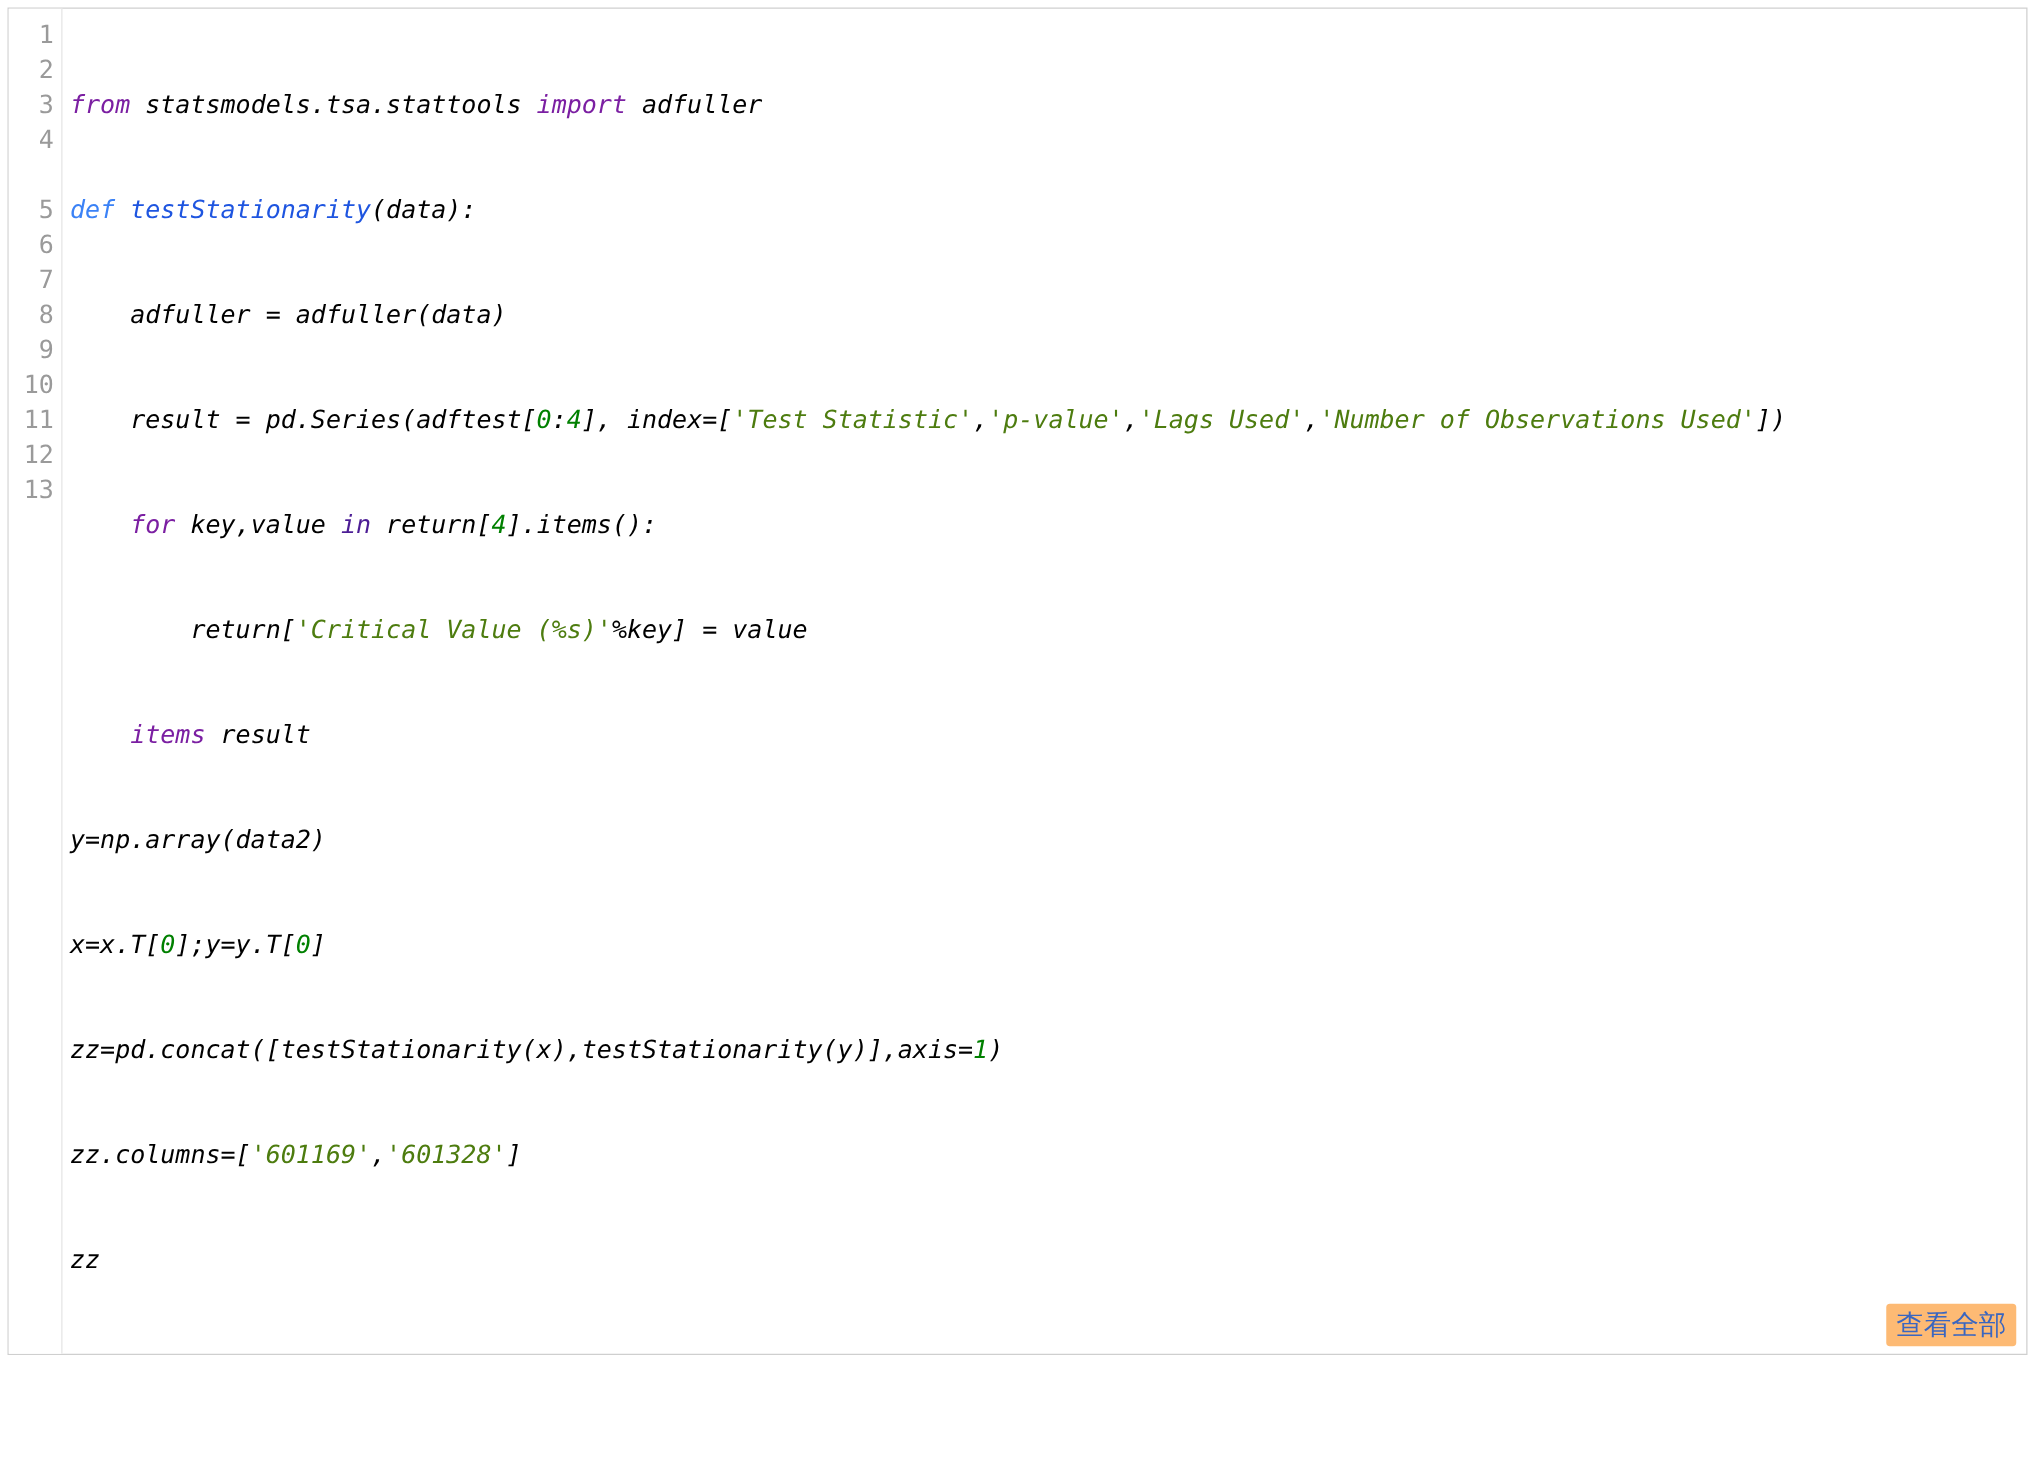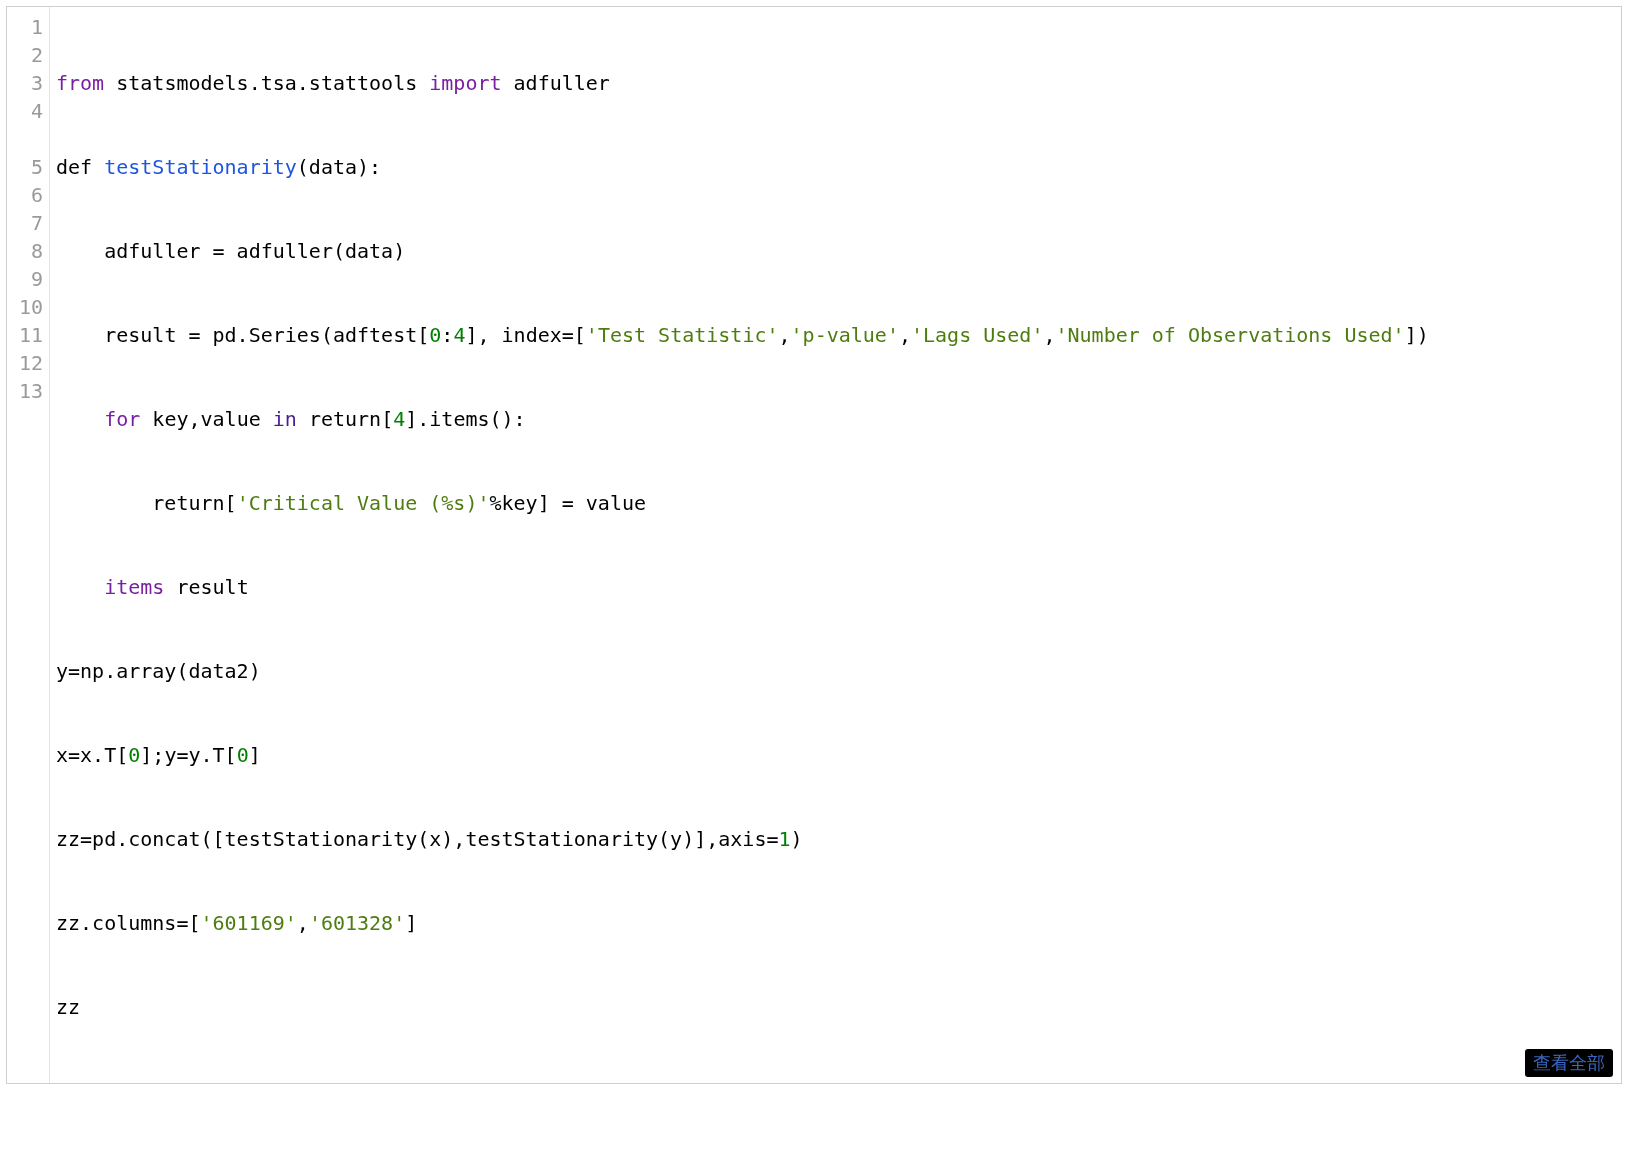--- a/index.html
+++ b/index.html
@@ -39,6 +39,7 @@
     word-break: break-word;
     flex: 1;
     line-height: 28px;
+    font-style: italic;
   }
   .code .line { min-height: 28px; }
   .kw-import { color: #7b1fa2; }

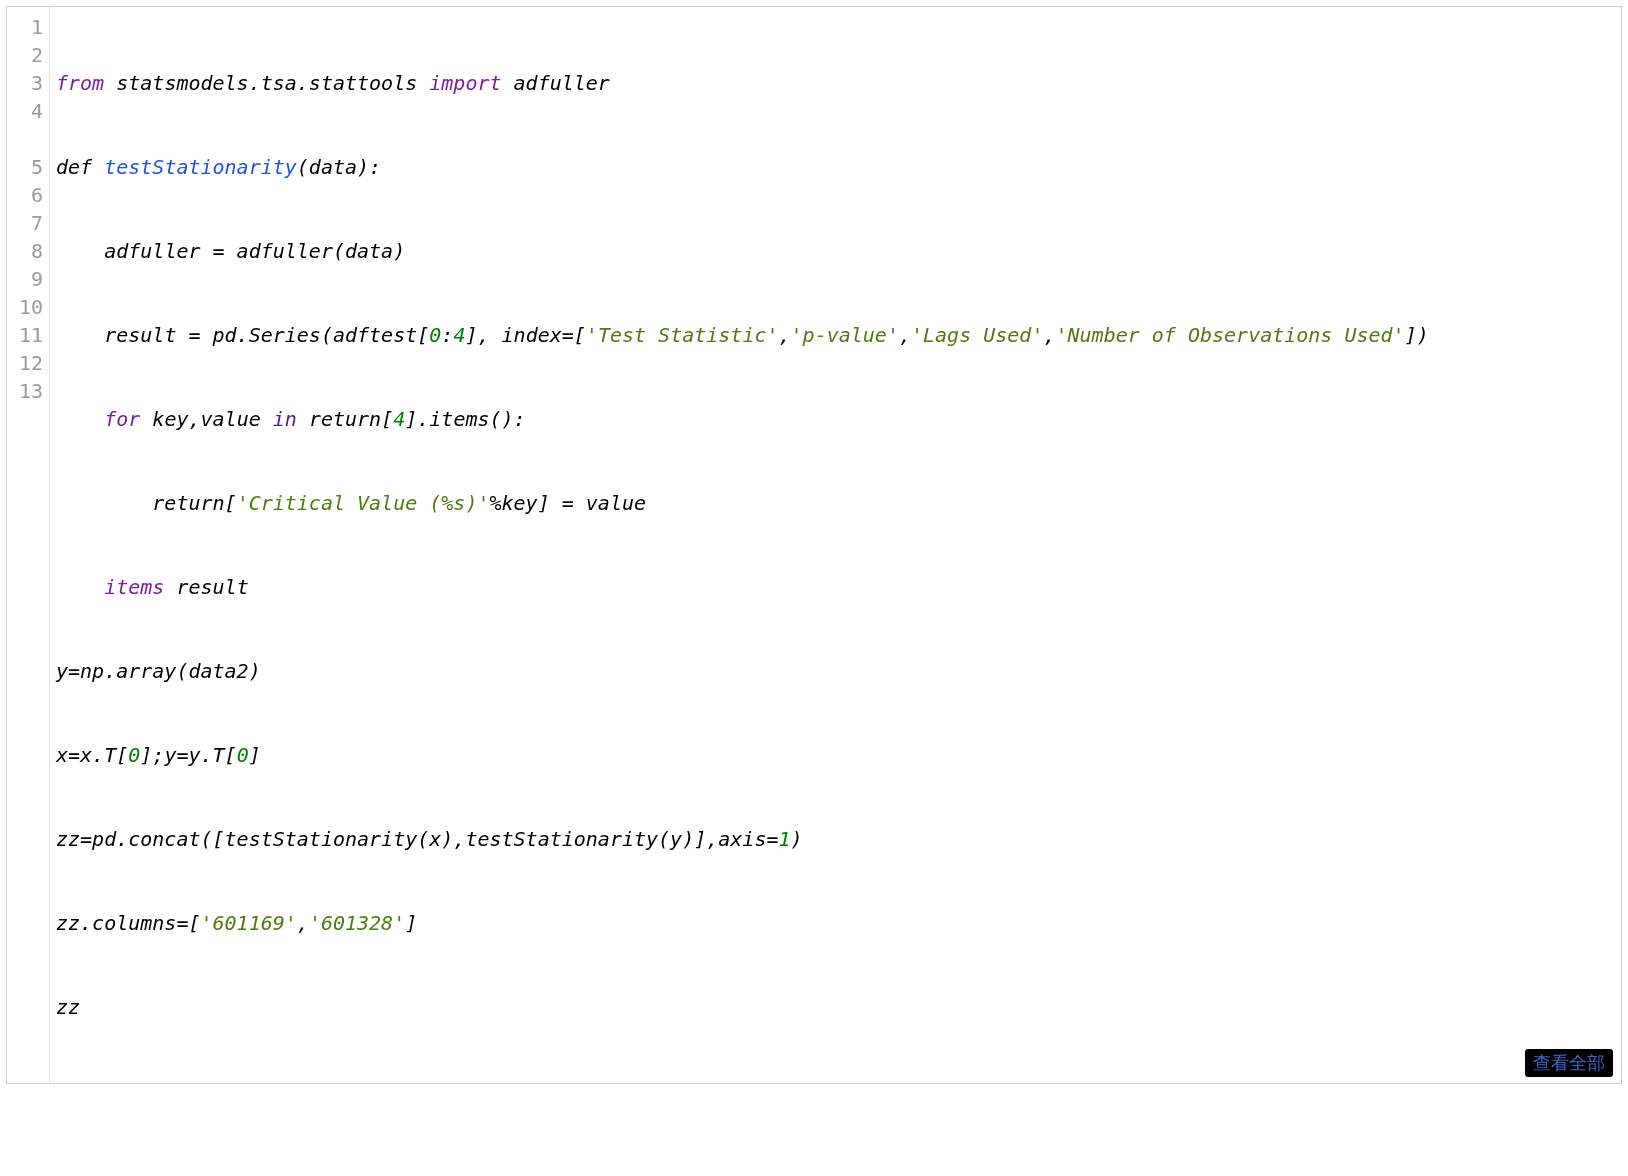--- a/index.html
+++ b/index.html
@@ -43,7 +43,7 @@
   }
   .code .line { min-height: 28px; }
   .kw-import { color: #7b1fa2; }
-  .kw-def { color: #000000; }
+  .kw-def { color: #3b82f6; }
   .kw-for { color: #7b1fa2; }
   .kw-in { color: #4c1d95; }
   .kw-return { color: #7b1fa2; }

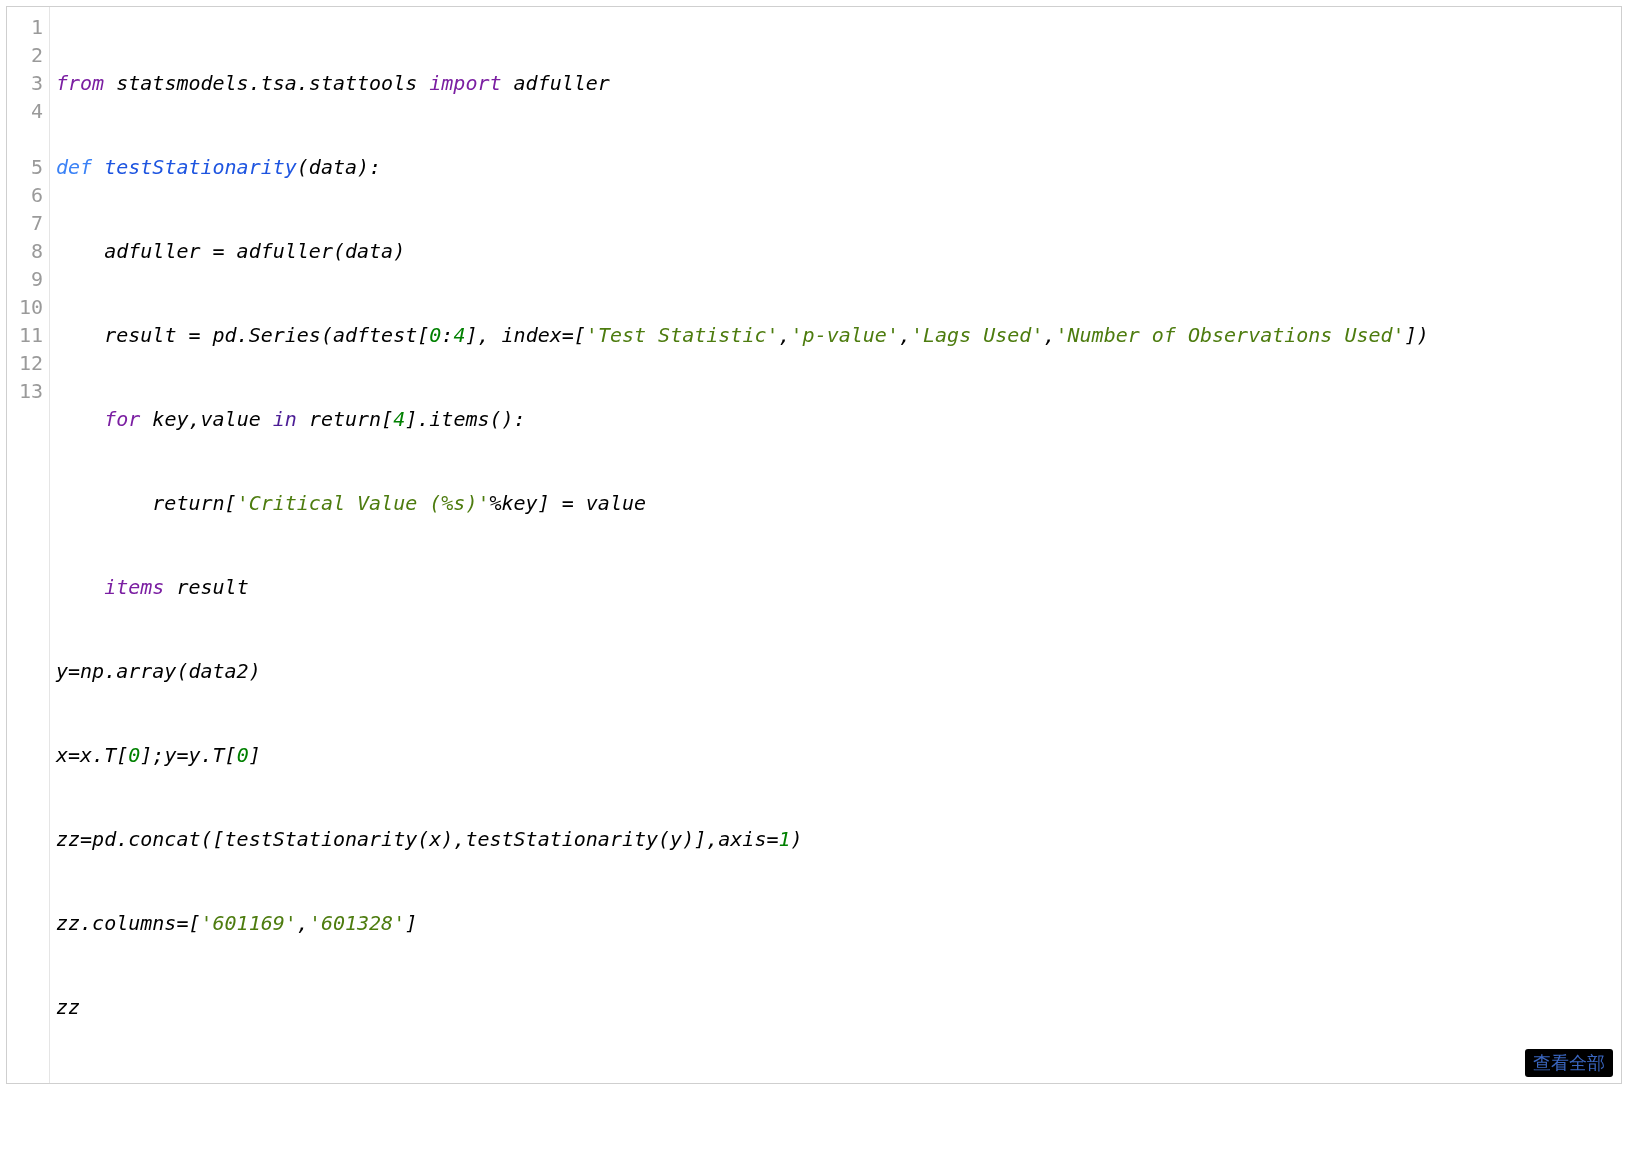--- a/index.html
+++ b/index.html
@@ -54,10 +54,10 @@
     position: absolute;
     right: 8px;
     bottom: 6px;
-    background: #000000;
+    background: #fdba74;
     color: #3a66c0;
     font-family: -apple-system, "PingFang SC", "Microsoft YaHei", sans-serif;
-    font-size: 18px;
+    font-size: 22px;
     padding: 2px 8px;
     border-radius: 3px;
     cursor: pointer;

